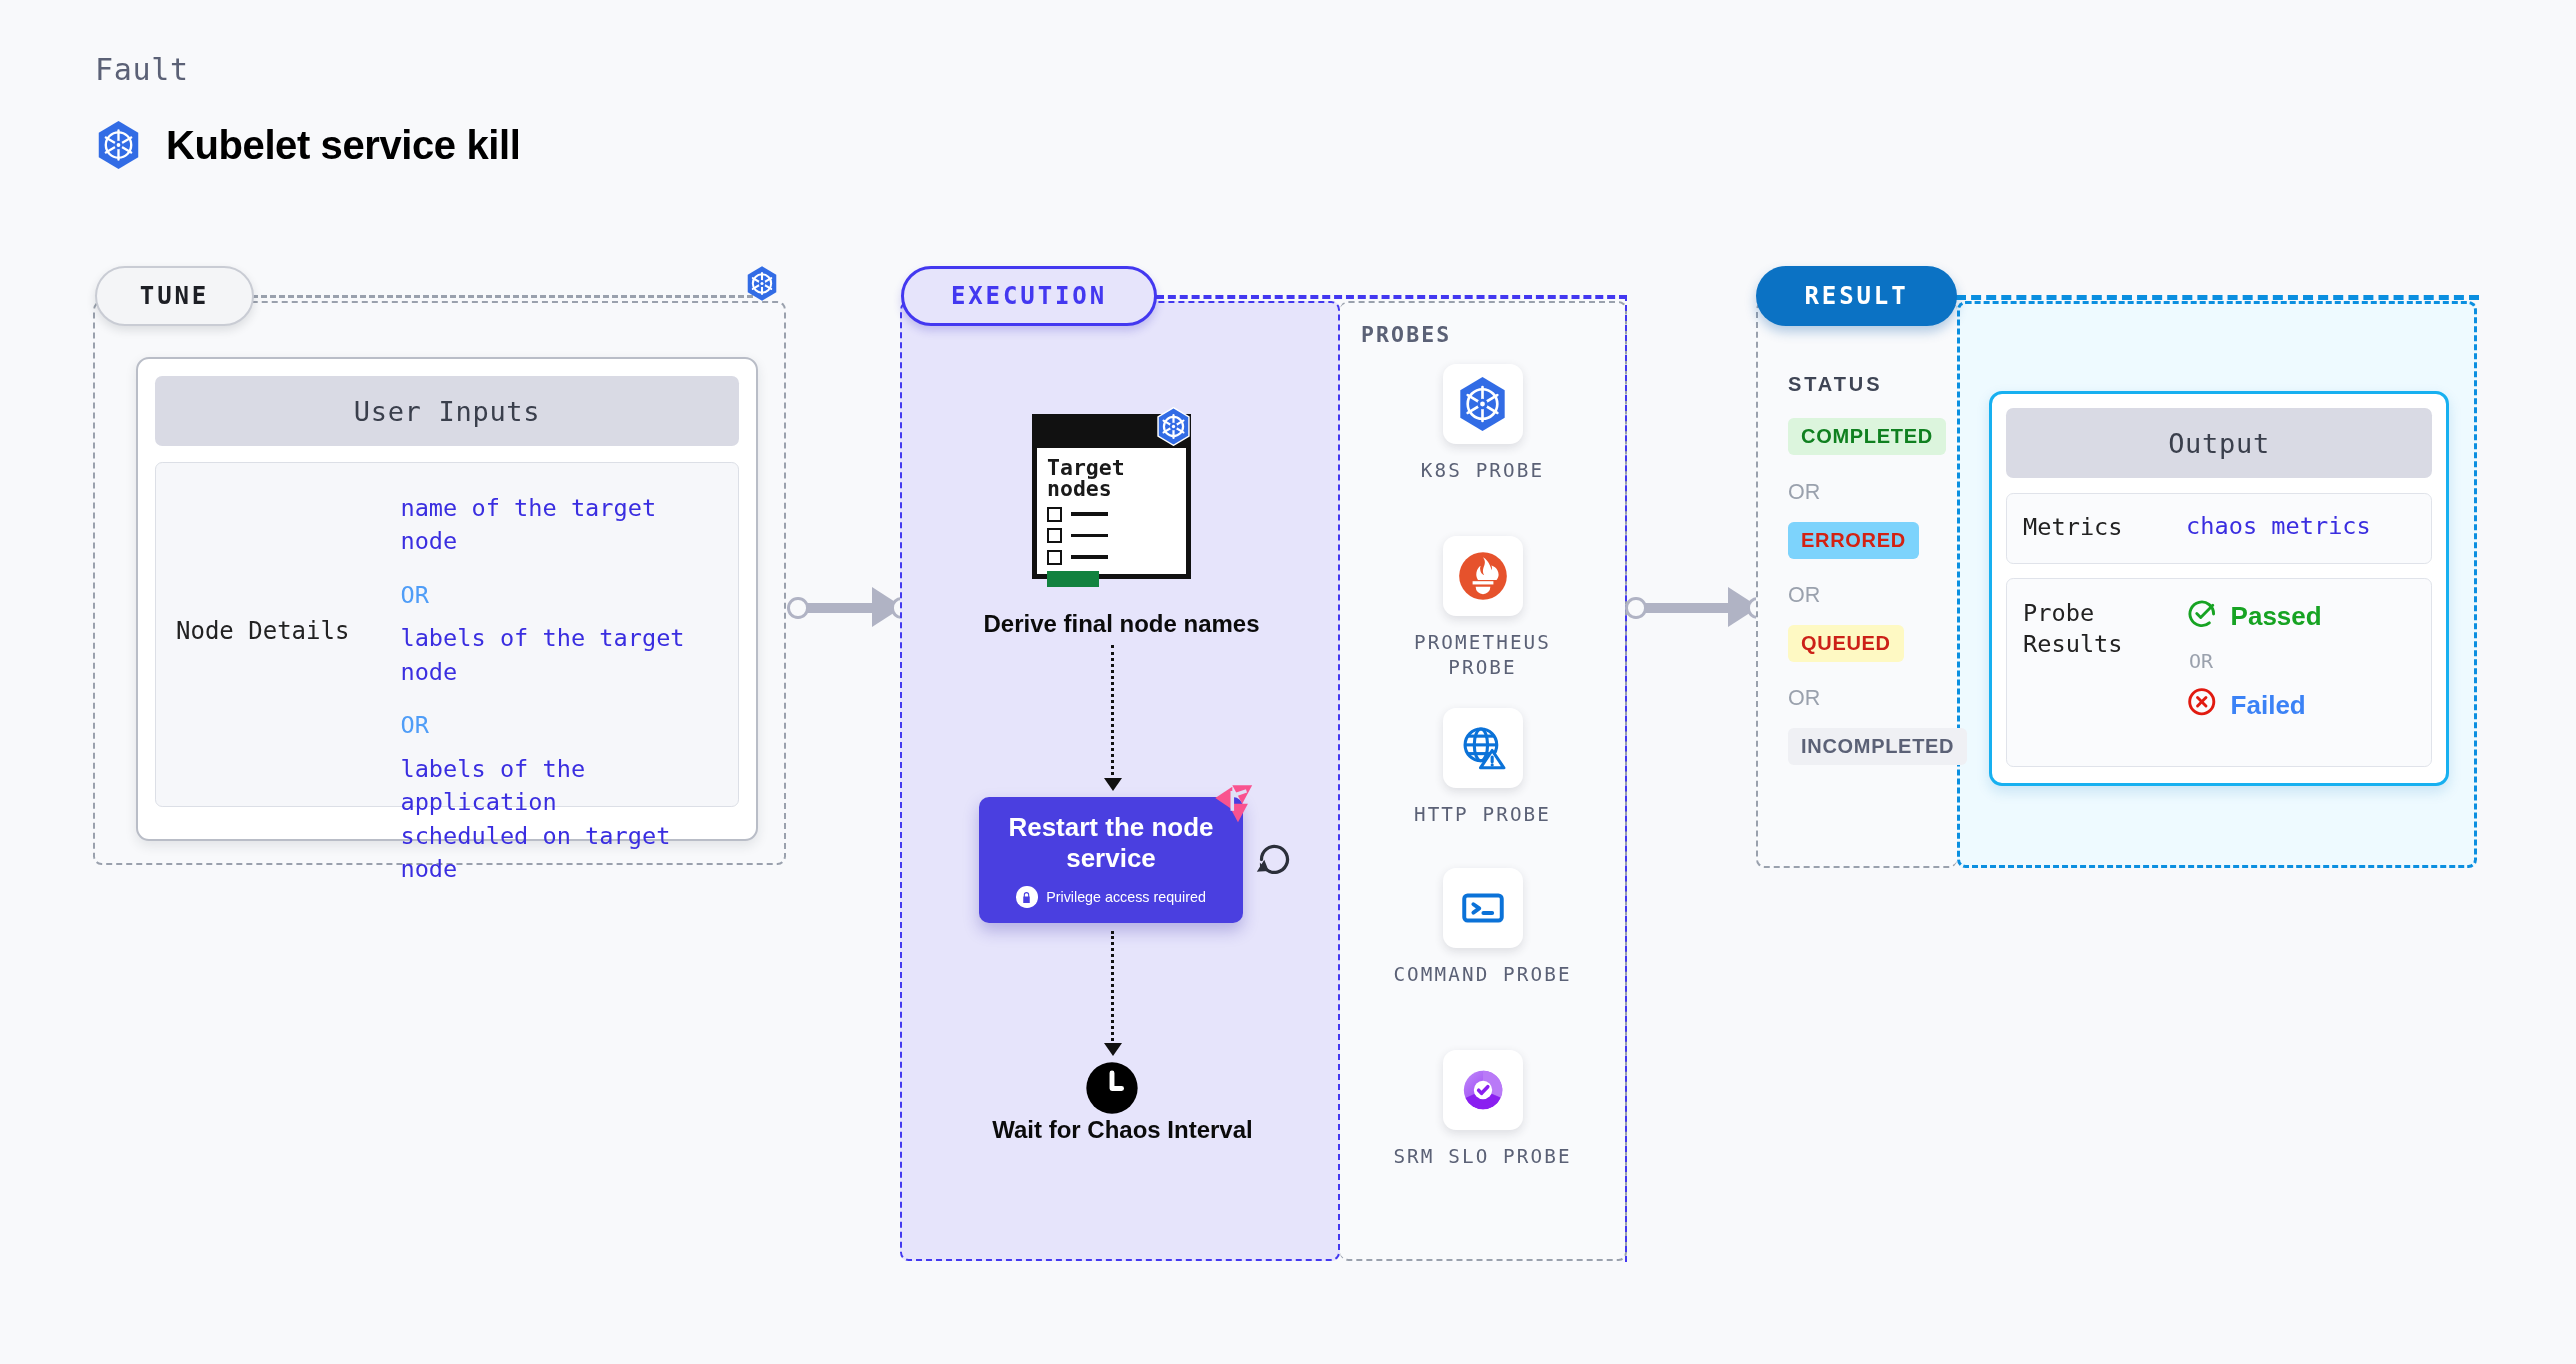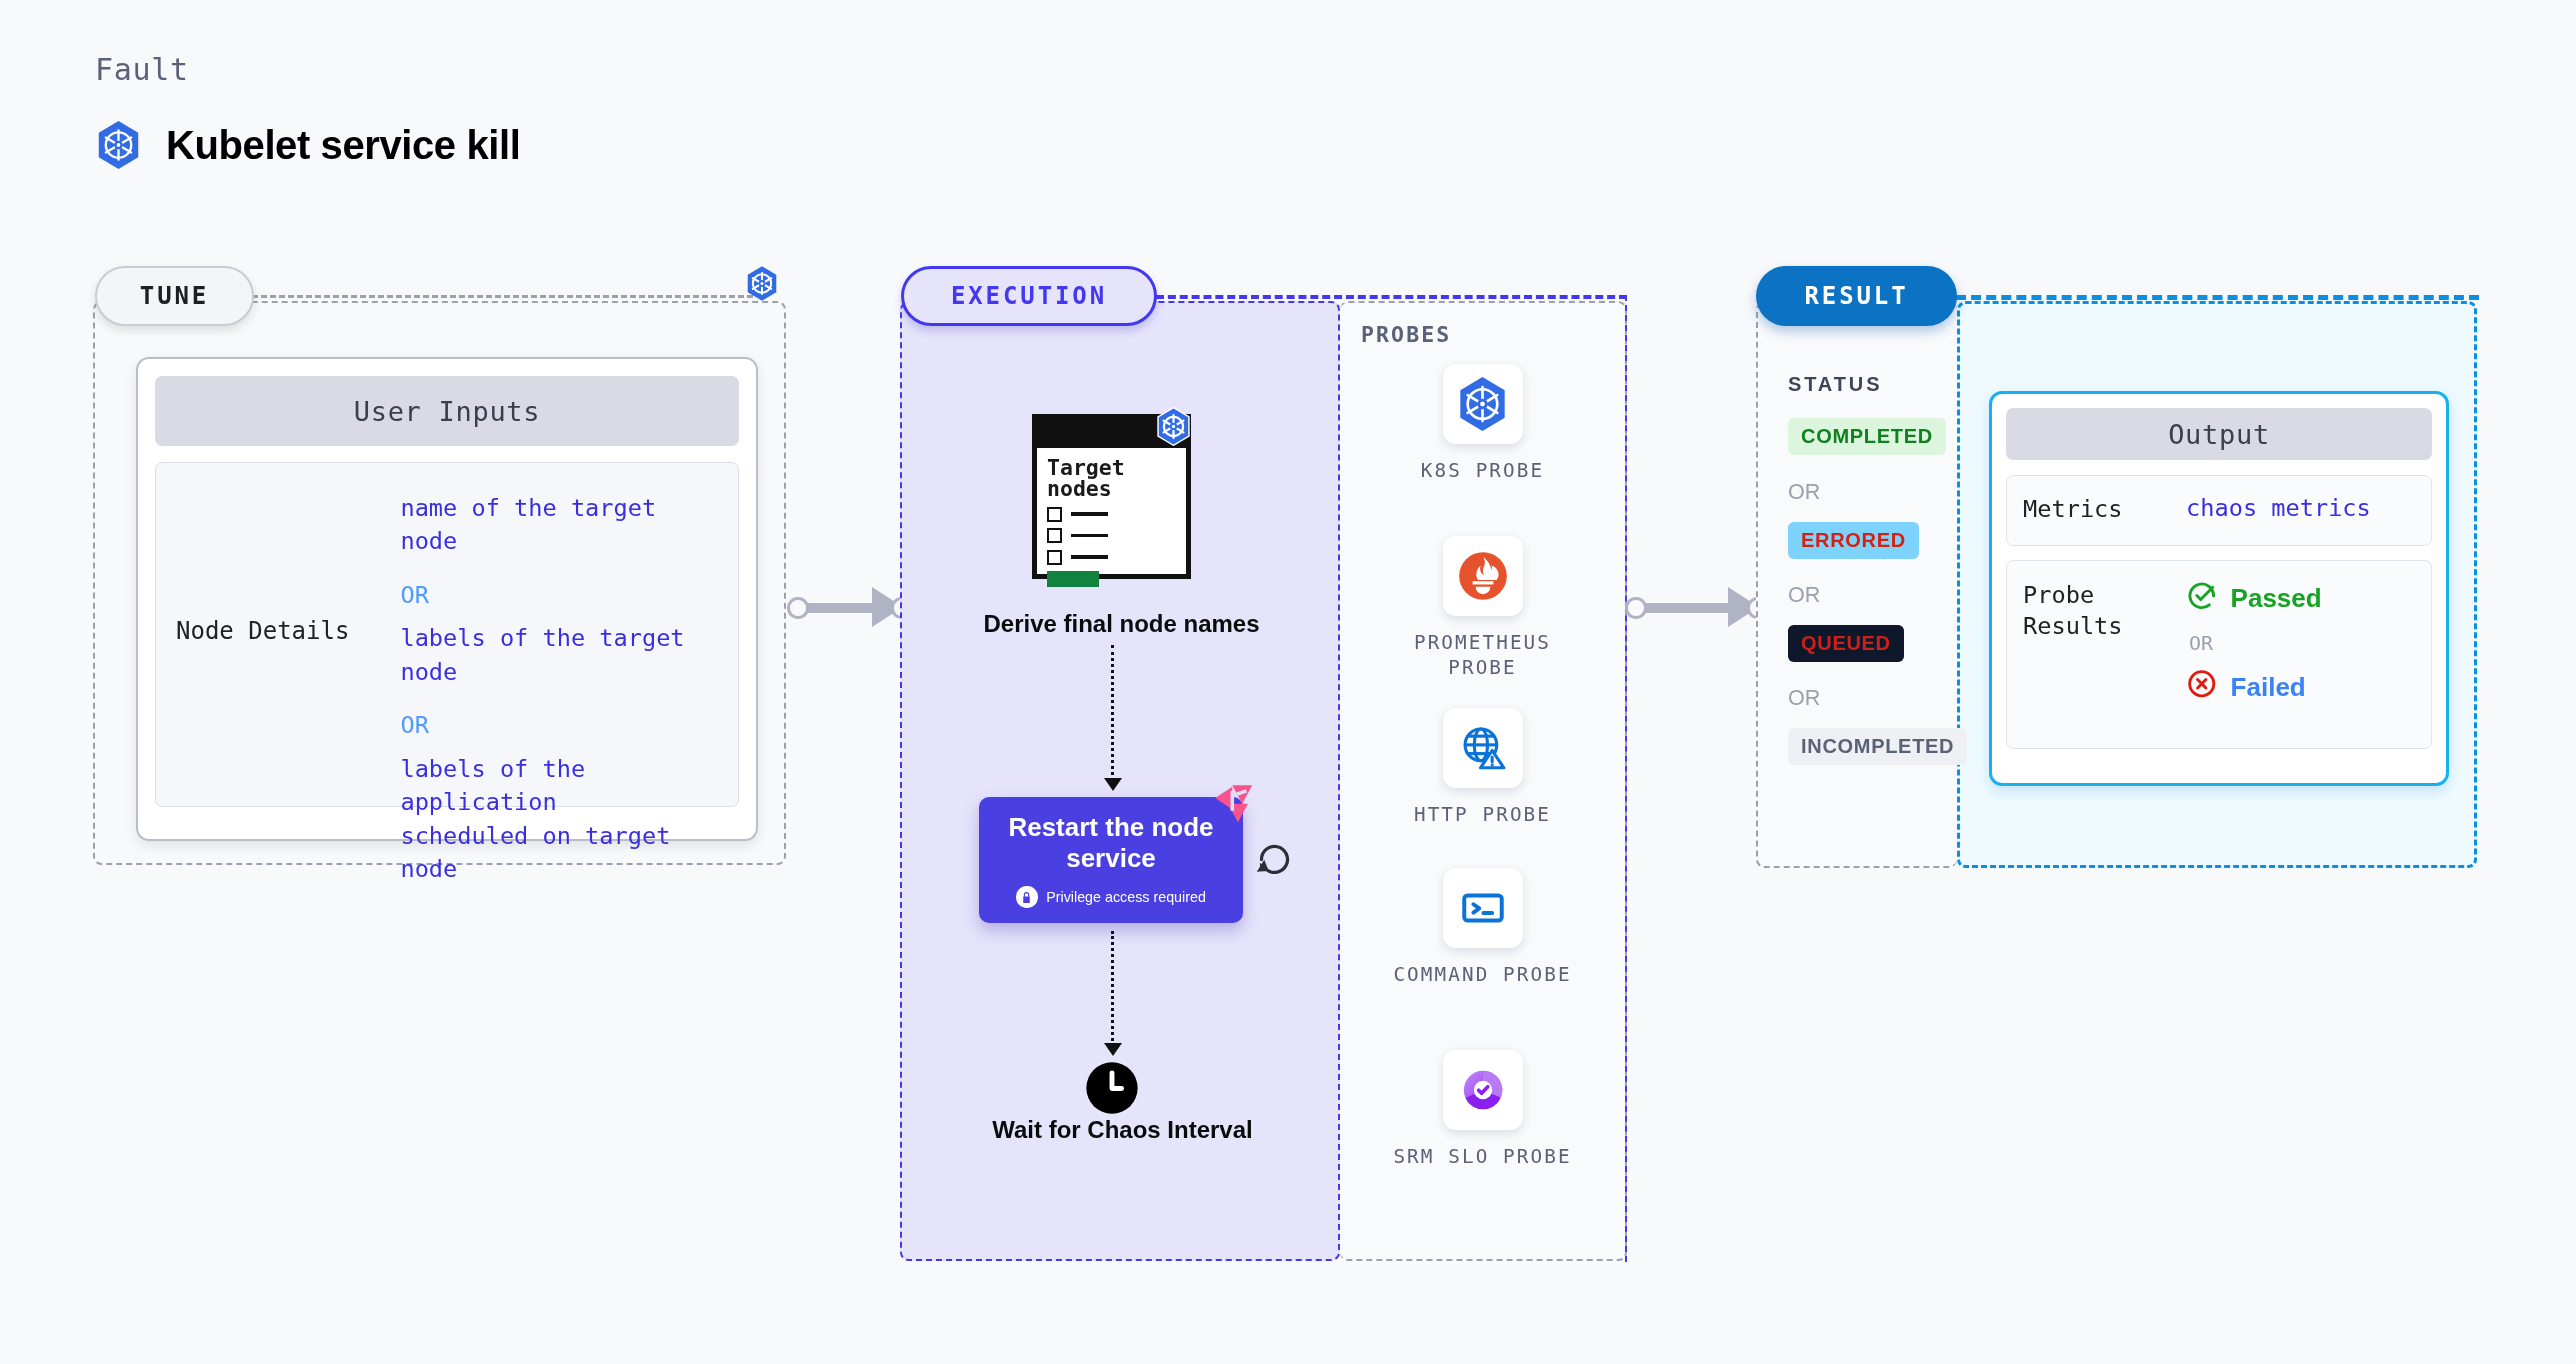--- a/index.html
+++ b/index.html
@@ -212,7 +212,7 @@
     background: #fff; border: 3.6px solid #17b0f0; border-radius: 13px;
     box-shadow: 0 5.7px 13px rgba(10,120,190,.16);
   }
-  #output-panel .panel-head { margin: 14.3px 14.3px 0 14.3px; height: 52px; }
+  #output-panel .panel-head { margin: 14.3px 14.3px 0 14.3px; height: 70px; }
   .out-row {
     margin: 14.3px 14.3px 0 14.3px;
     border: 1.4px solid #e0e3ea; border-radius: 7.2px; background: #fafbfd;

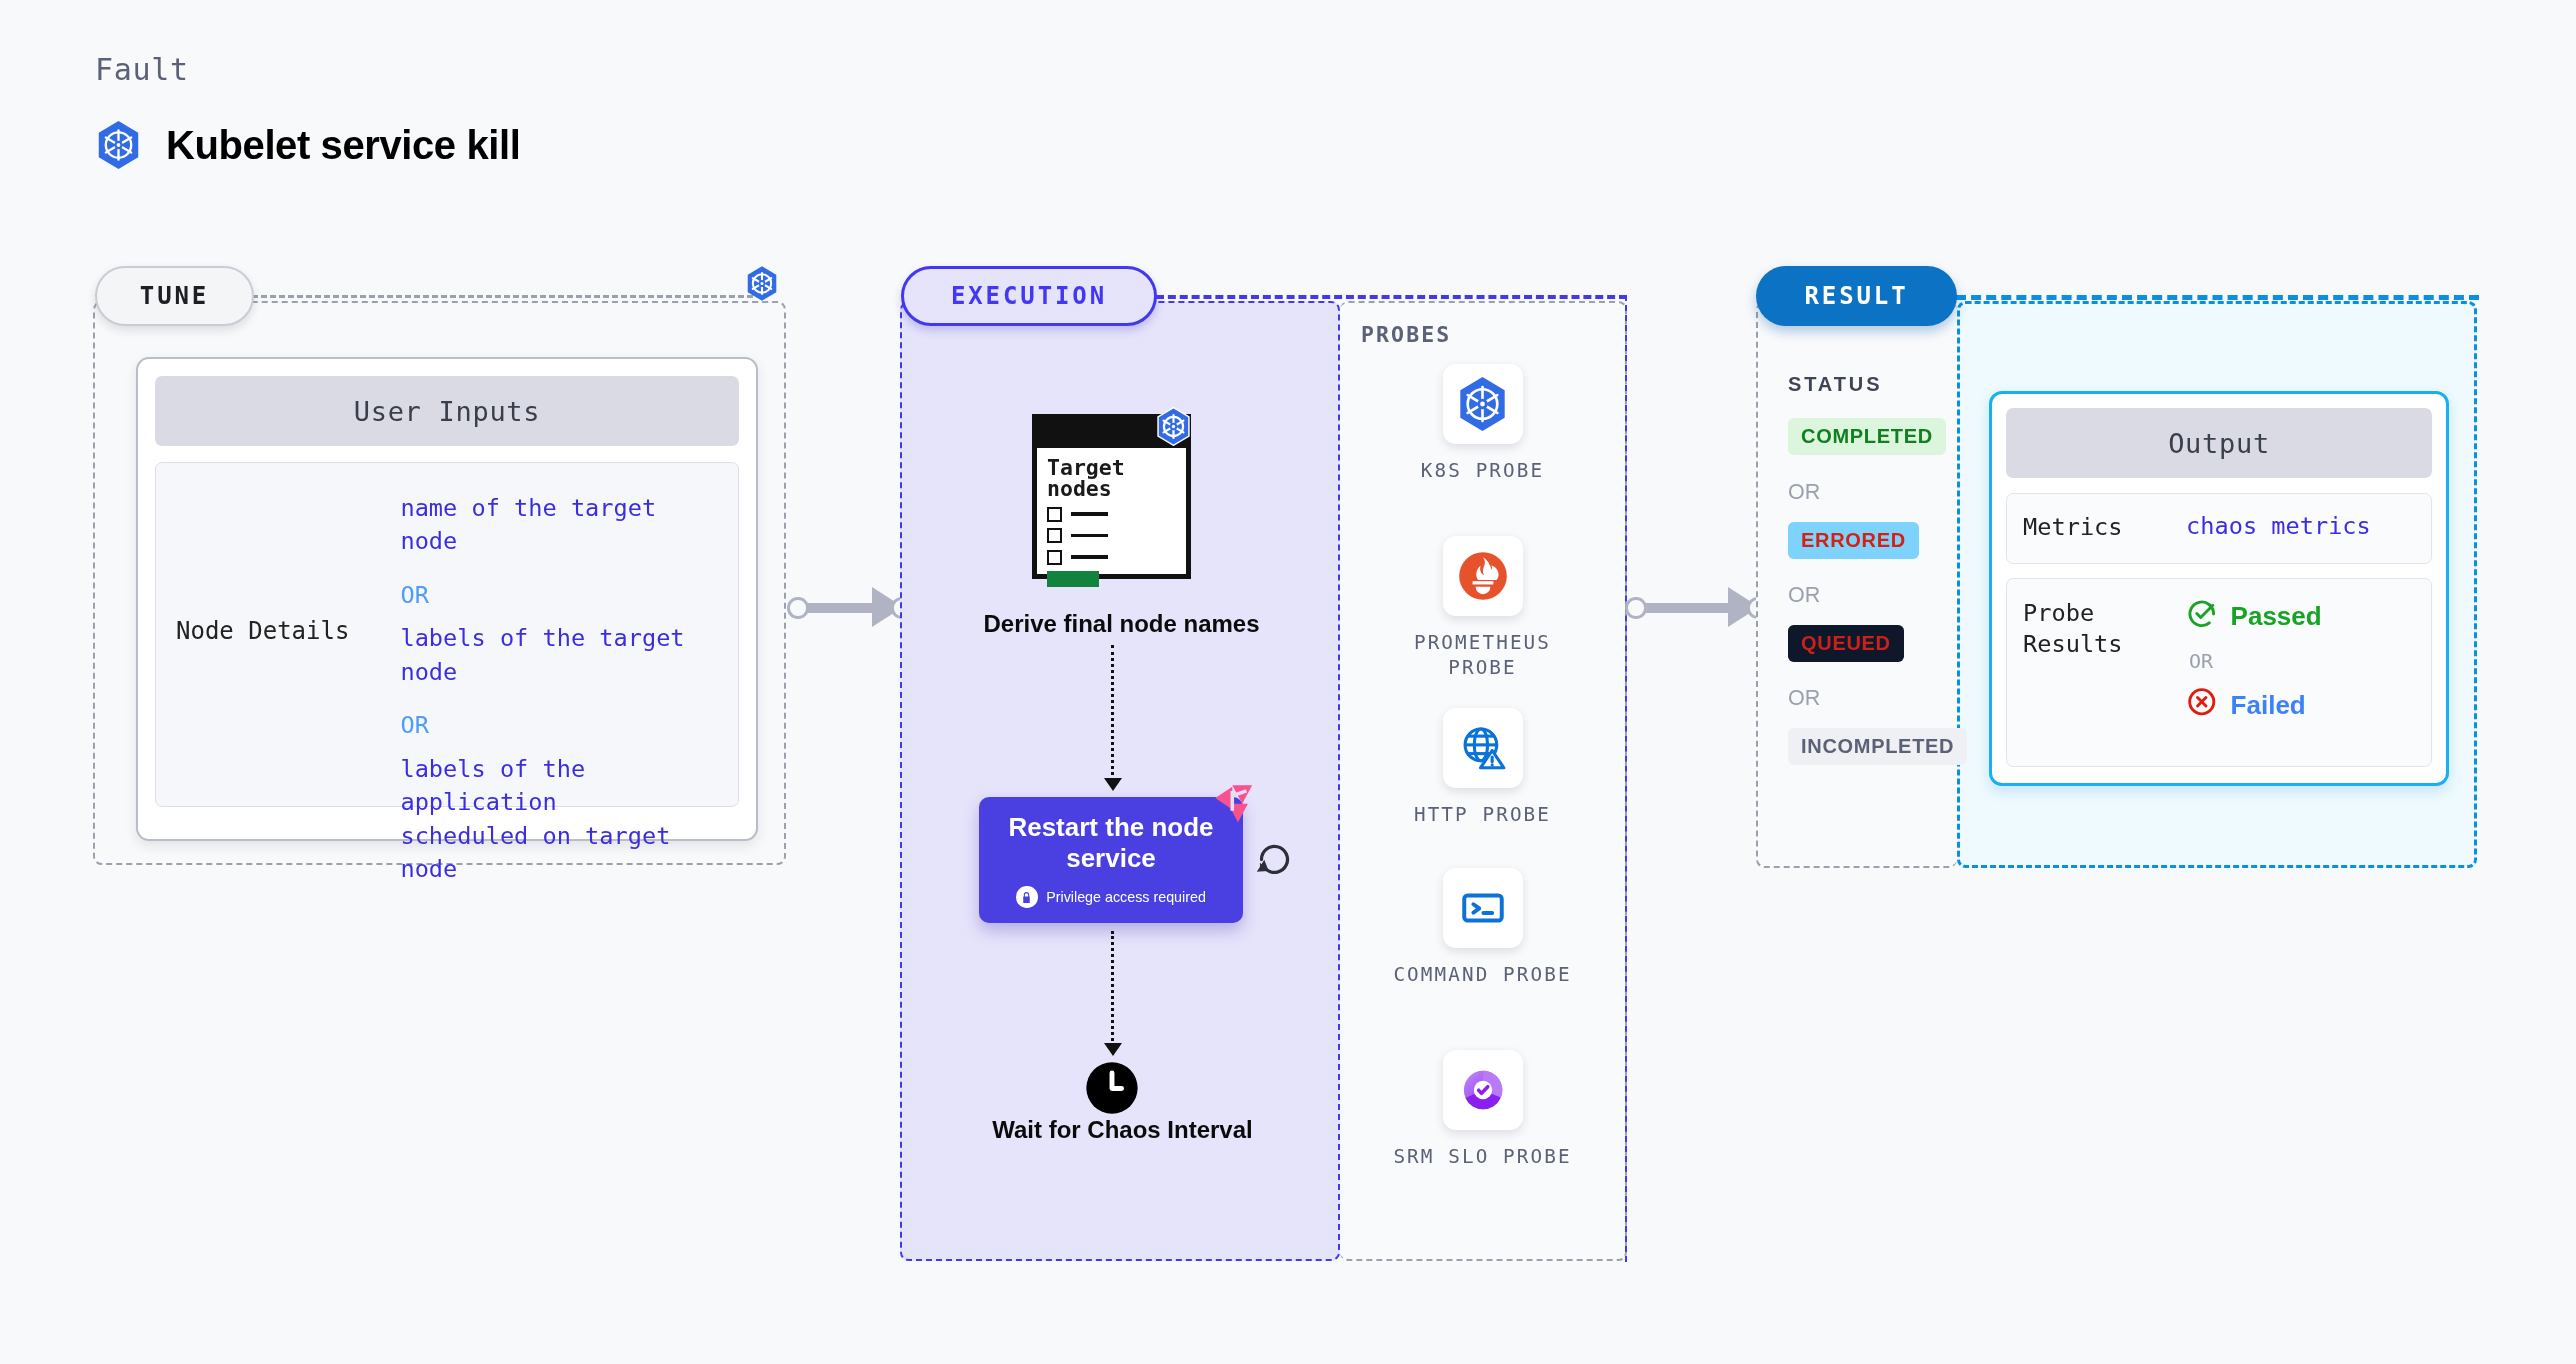--- a/index.html
+++ b/index.html
@@ -504,7 +504,7 @@
   <div class="or-text" id="or-1">OR</div>
   <div class="badge" id="b-errored" style="background: #7dd3fc; color: rgb(211, 34, 19);">ERRORED</div>
   <div class="or-text" id="or-2">OR</div>
-  <div class="badge" id="b-queued" style="background: #0f172a; color: rgb(204, 33, 24);">QUEUED</div>
+  <div class="badge" id="b-queued" style="background: #fef9c3; color: rgb(204, 33, 24);">QUEUED</div>
   <div class="or-text" id="or-3">OR</div>
   <div class="badge" id="b-incompleted" style="background: rgb(239, 240, 244); color: rgb(91, 97, 118);">INCOMPLETED</div>
 

